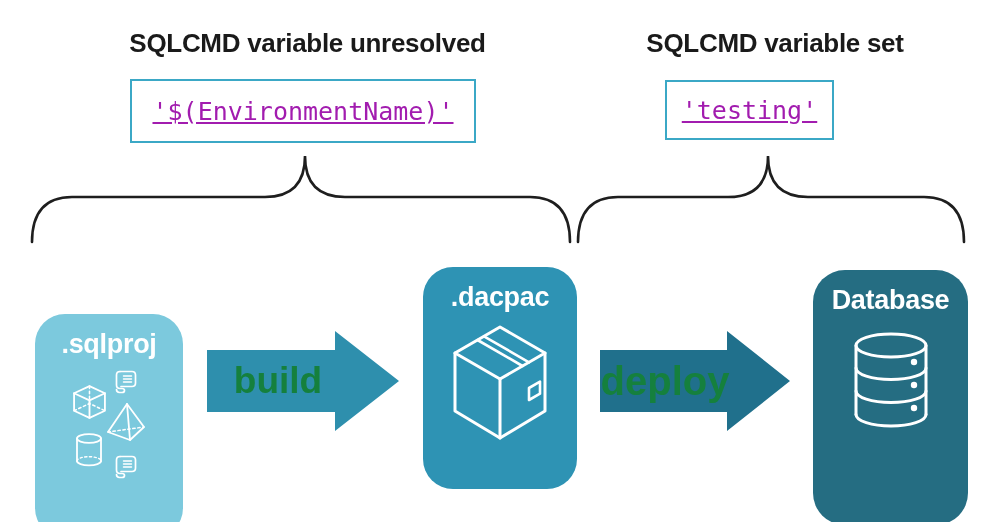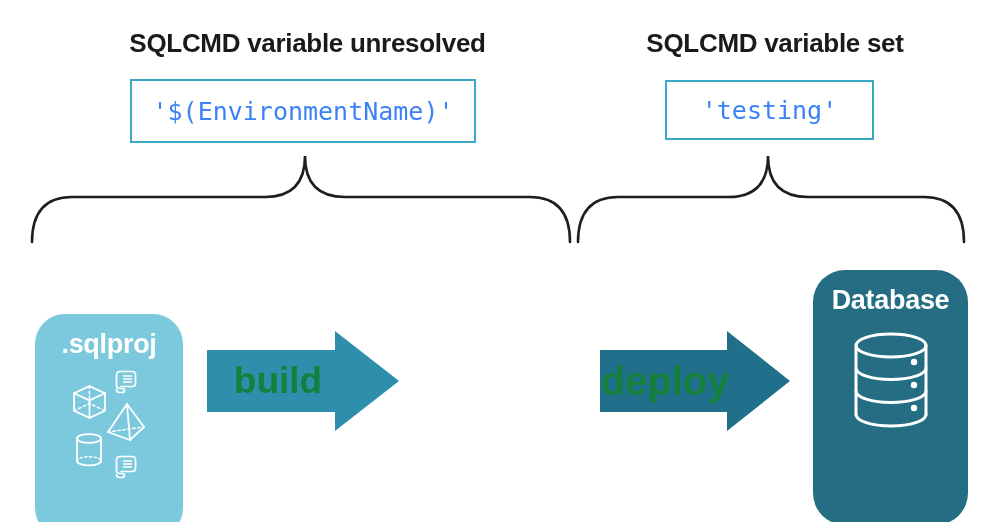--- a/index.html
+++ b/index.html
@@ -39,8 +39,9 @@
   .code-text {
     font-family: "DejaVu Sans Mono", monospace;
     font-size: 25px;
-    color: #3b82f6;
+    color: #a21caf;
     white-space: pre;
+    text-decoration: underline;
   }
 
   .brace { position: absolute; }

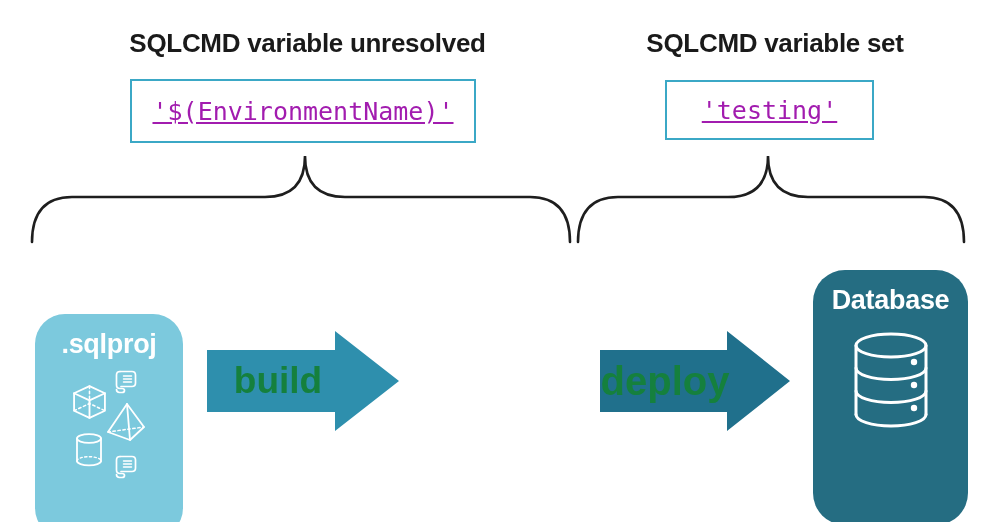--- a/index.html
+++ b/index.html
@@ -35,7 +35,7 @@
     justify-content: center;
   }
   .codebox--left  { left: 130px; top: 79px; width: 346px; height: 64px; }
-  .codebox--right { left: 665px; top: 80px; width: 209px; height: 60px; }
+  .codebox--right { left: 665px; top: 80px; width: 169px; height: 60px; }
   .code-text {
     font-family: "DejaVu Sans Mono", monospace;
     font-size: 25px;

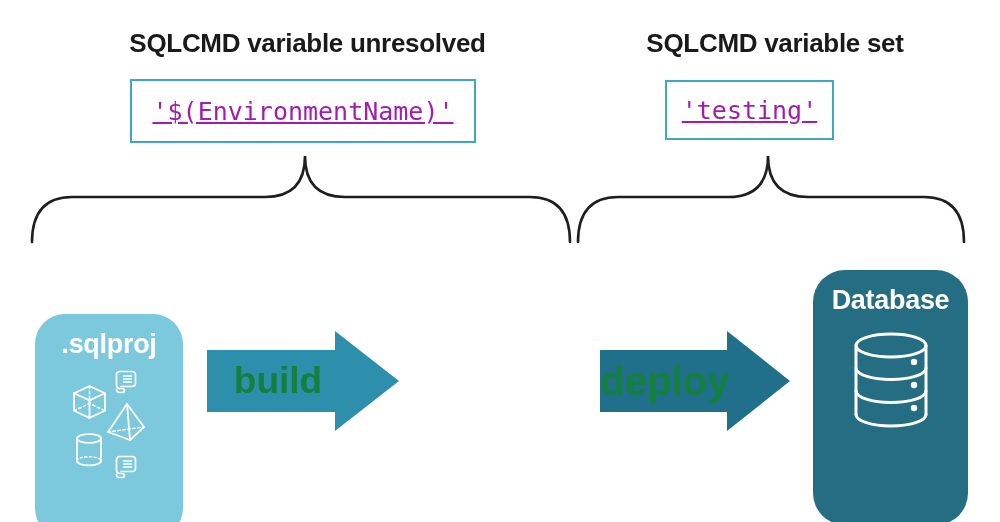--- a/index.html
+++ b/index.html
@@ -161,6 +161,17 @@
     <span class="arrow-label">build</span>
   </div>
 
+  <div class="node node--dacpac">
+    <div class="node-label">.dacpac</div>
+
+    <svg class="icon" style="left:27px; top:56px;" width="100" height="120" viewBox="0 0 100 120">
+      <path stroke-width="3" d="M 50 4 L 95 30 L 50 56 L 5 30 Z"></path>
+      <path stroke-width="3" d="M 5 30 V 88 L 50 115 L 95 88 V 30"></path>
+      <path stroke-width="3" d="M 50 56 V 115"></path>
+      <path stroke-width="2.6" d="M 27.5 17 L 72.5 43 M 34 13.3 L 79 39.3"></path>
+      <path stroke-width="2.6" d="M 79 65 L 90 58.7 L 90 70.7 L 79 77 Z"></path>
+    </svg>
+  </div>
 
   <div class="arrow arrow--deploy">
     <svg width="190" height="100" viewBox="0 0 190 100">

